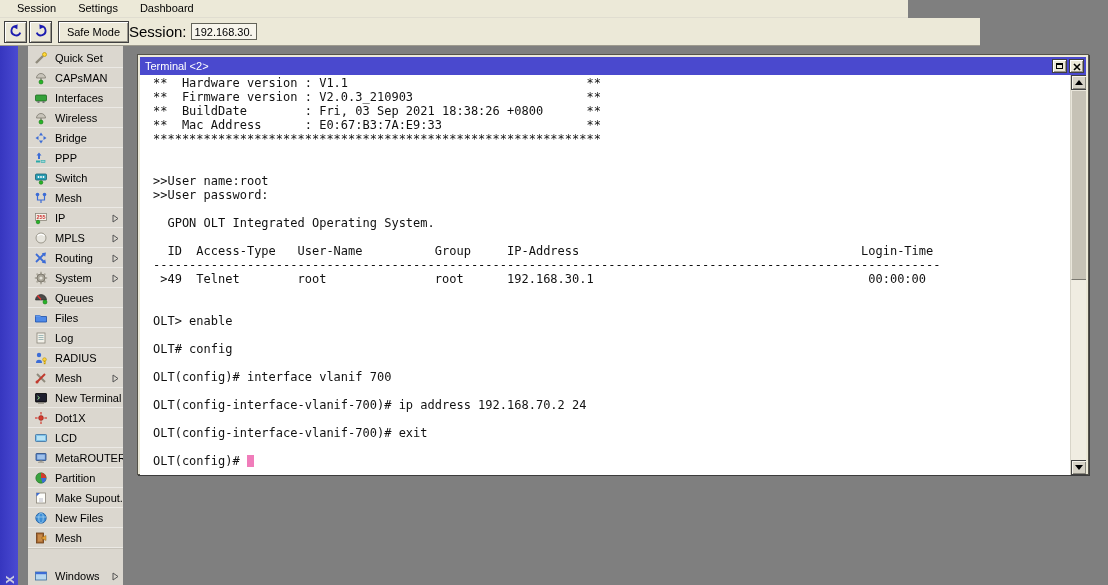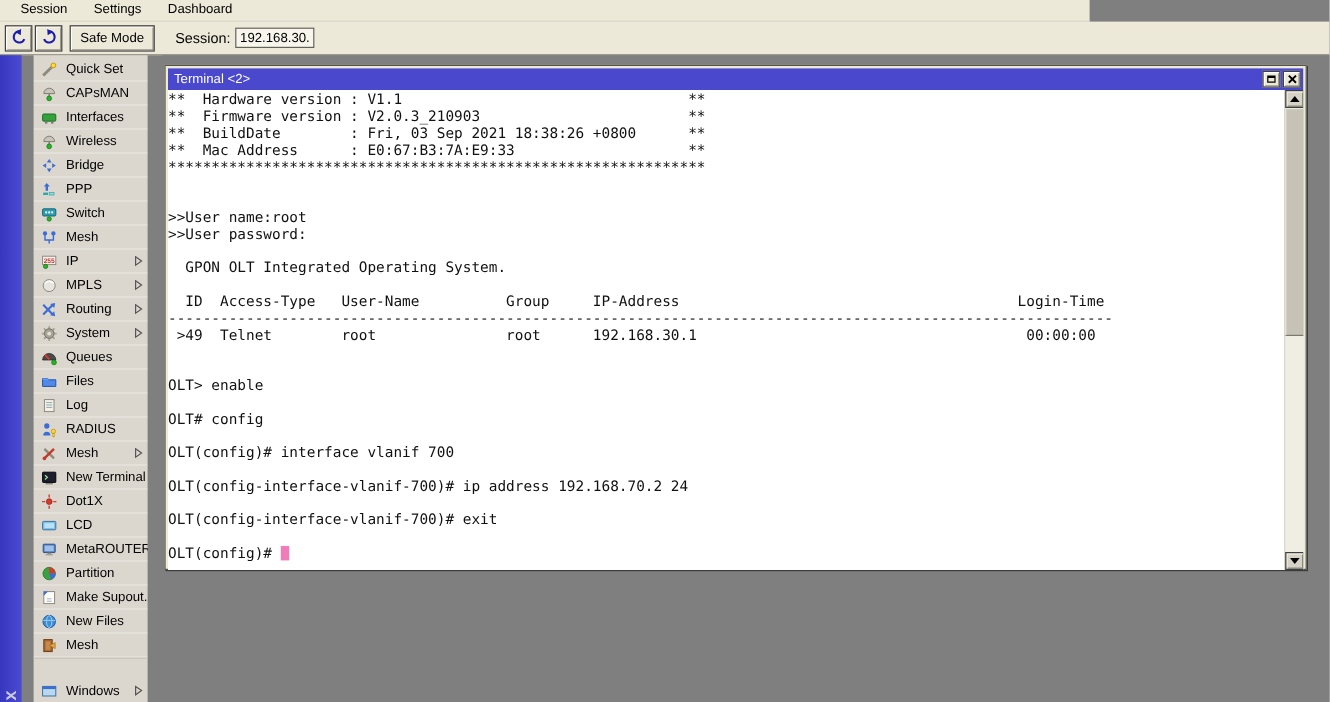--- a/index.html
+++ b/index.html
@@ -20,7 +20,7 @@
   }
   
   .toolbar {
-    position:absolute; left:0; top:18px; width:1108px; height:28px;
+    position:absolute; left:0; top:18px; width:980px; height:28px;
     background:#ece9d8; display:flex; align-items:center;
     border-bottom:1px solid #9d9a8e;
   }

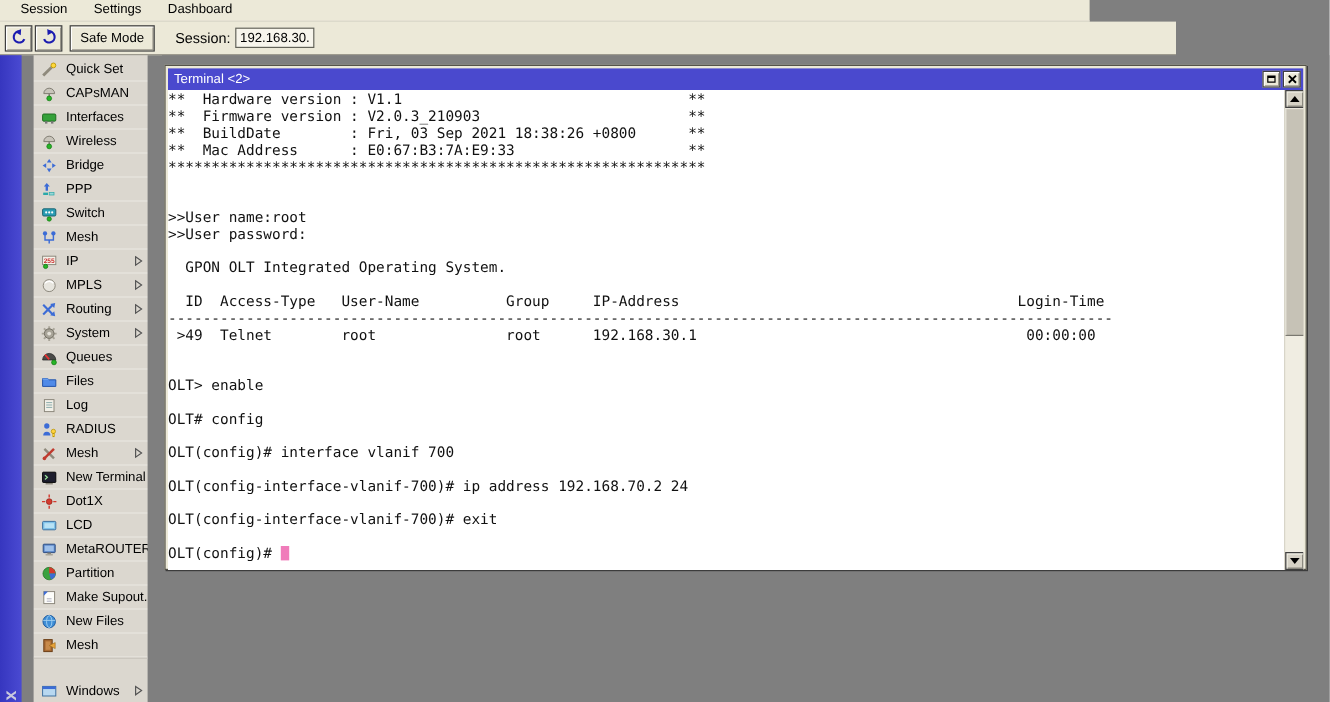--- a/index.html
+++ b/index.html
@@ -34,7 +34,7 @@
   .btn-undo, .btn-redo { width:23px; margin-left:4px; }
   .btn-redo { margin-left:2px; }
   .btn-safemode { width:71px; margin-left:6px; }
-  .session-label { font-size:12px; margin-left:17px; }
+  .session-label { font-size:15px; }
   .session-input {
     width:66px; height:17px; margin-left:4px;
     border:1px solid #636359; background:#f7f5ec;

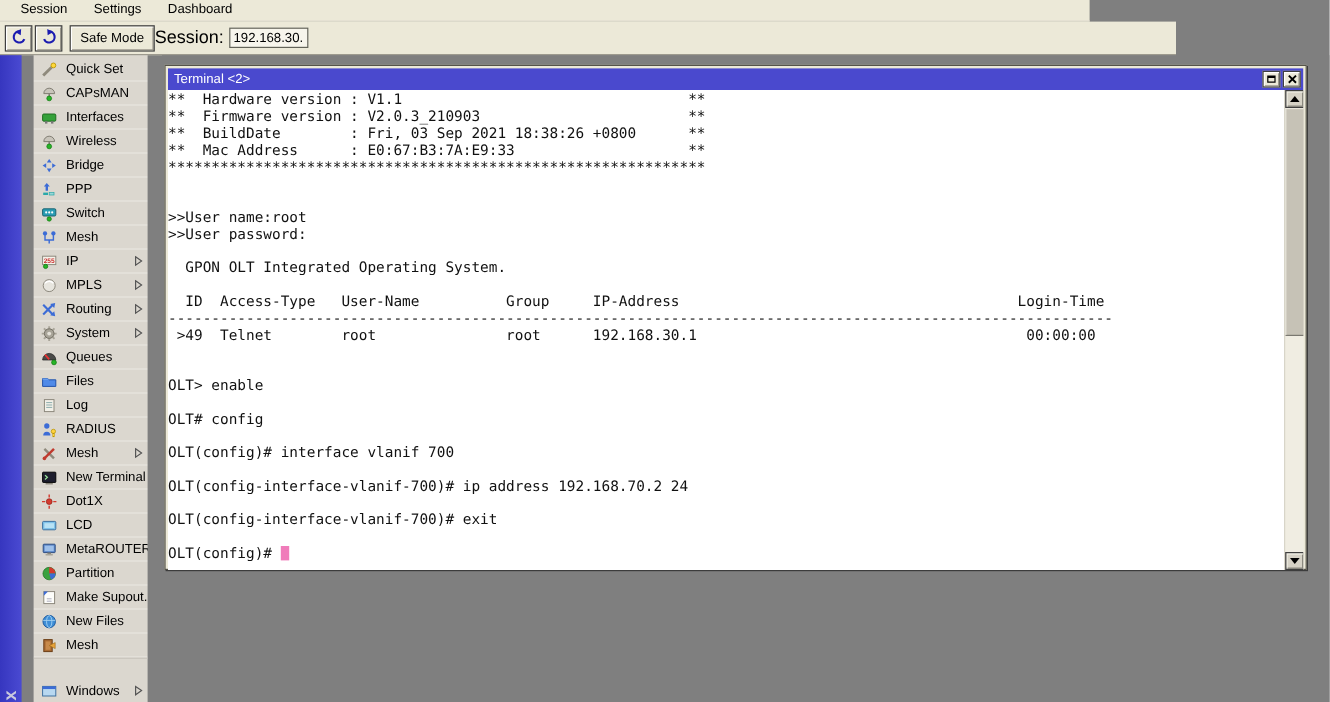--- a/index.html
+++ b/index.html
@@ -93,7 +93,7 @@
     position:relative; height:400px; background:#fff; overflow:hidden;
   }
   .term-pre {
-    margin:0; padding:1px 0 0 0;
+    margin:0; padding:1px 0 0 13px;
     font-family:"DejaVu Sans Mono","Liberation Mono",monospace;
     font-size:12px; line-height:14px; color:#111; white-space:pre;
   }

